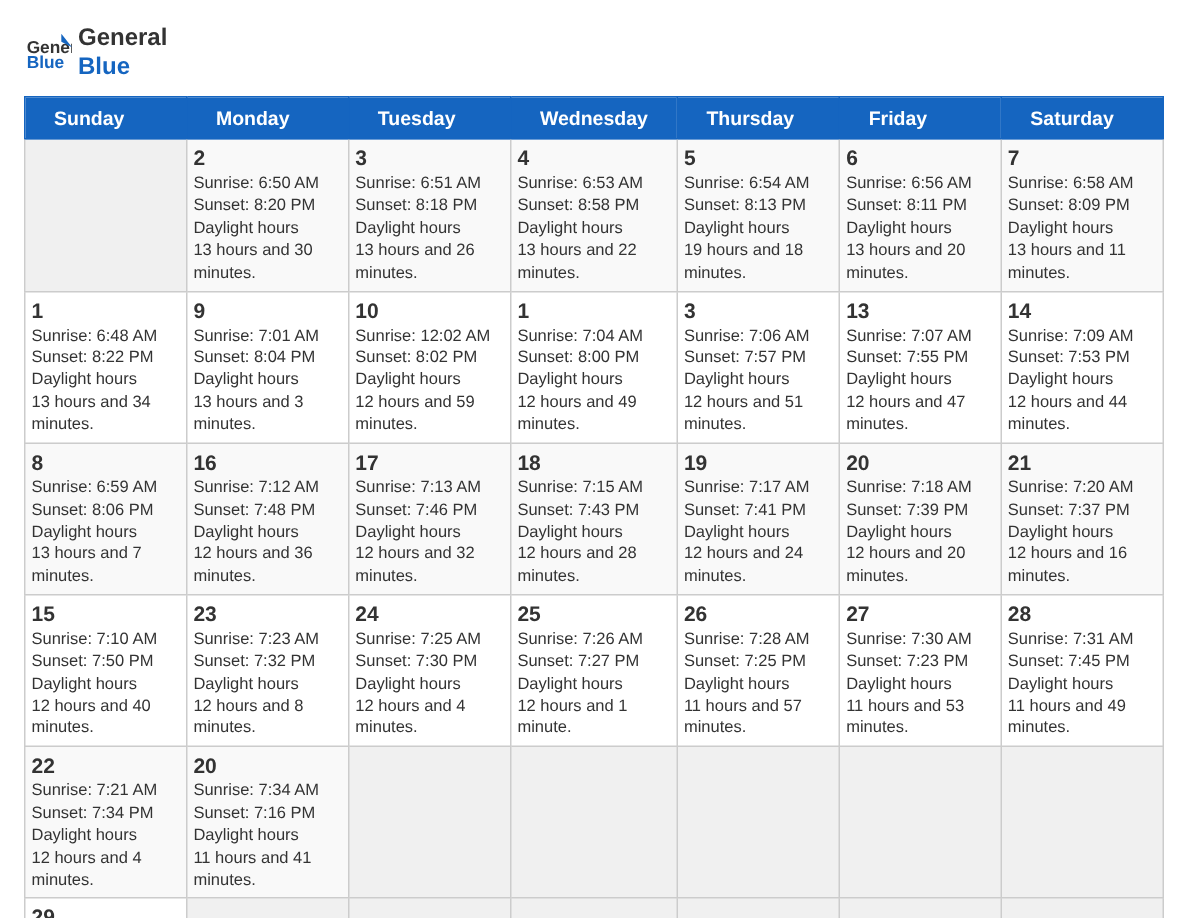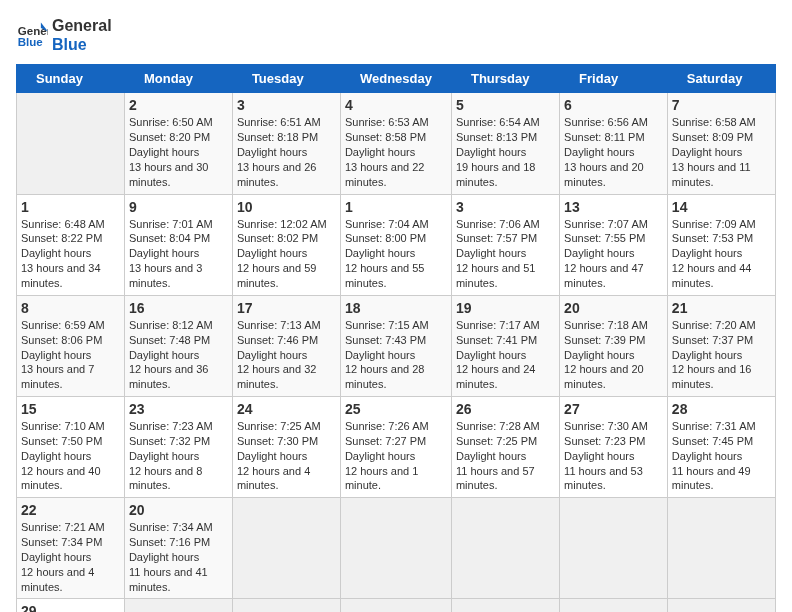--- a/index.html
+++ b/index.html
@@ -183,7 +183,7 @@
           <span class="cell-text">Sunrise: 7:04 AM</span><br>
           <span class="cell-text">Sunset: 8:00 PM</span><br>
           <span class="cell-text">Daylight hours</span><br>
-          <span class="cell-text">12 hours and 55 minutes.</span>
+          <span class="cell-text">12 hours and 49 minutes.</span>
         </td>
         <td>
           <span class="day-num">3</span>

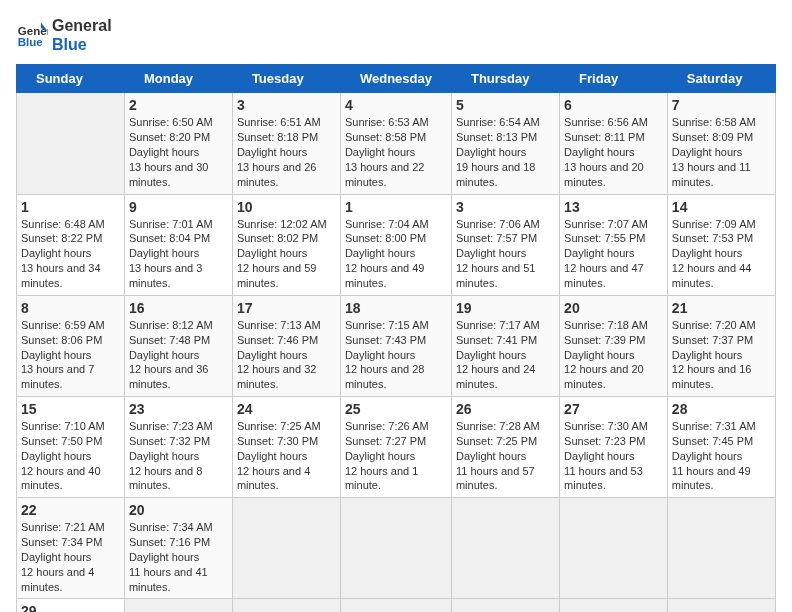--- a/index.html
+++ b/index.html
@@ -217,7 +217,7 @@
         </td>
         <td>
           <span class="day-num">16</span>
-          <span class="cell-text">Sunrise: 8:12 AM</span><br>
+          <span class="cell-text">Sunrise: 7:12 AM</span><br>
           <span class="cell-text">Sunset: 7:48 PM</span><br>
           <span class="cell-text">Daylight hours</span><br>
           <span class="cell-text">12 hours and 36 minutes.</span>

